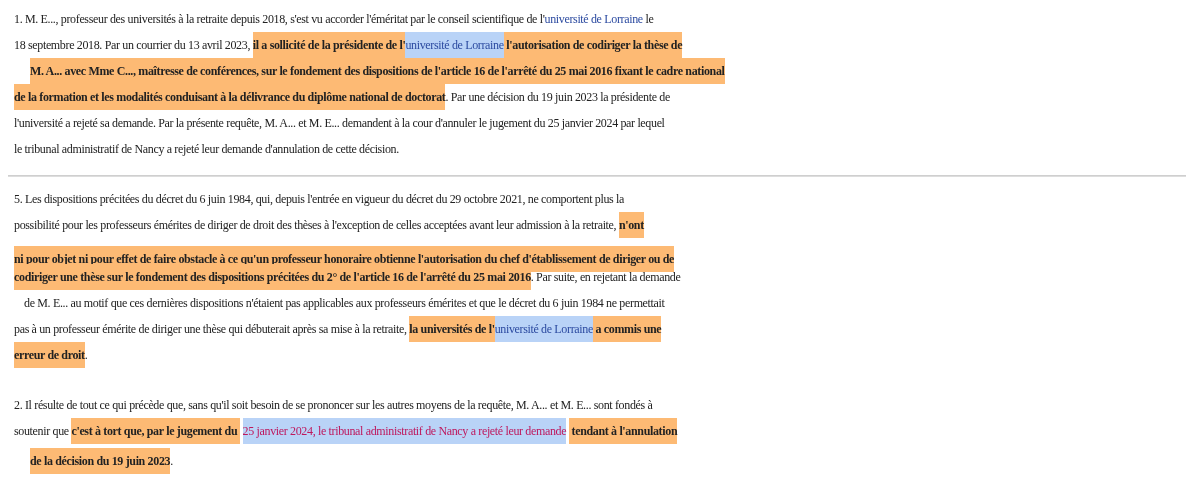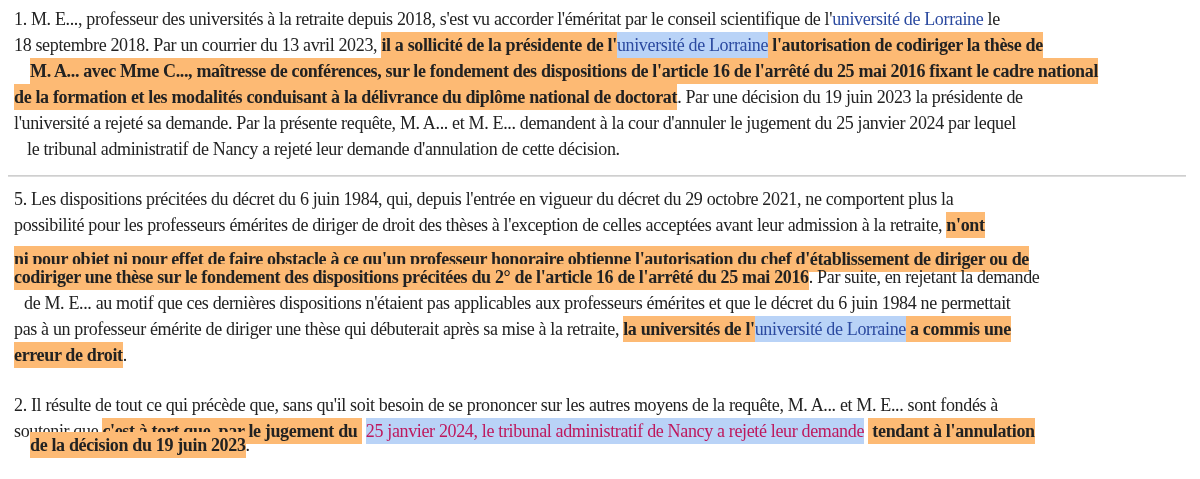--- a/index.html
+++ b/index.html
@@ -6,7 +6,7 @@
   body { width: 1200px; height: 479px; position: relative; overflow: hidden;
          font-family: "DejaVu Serif", "Liberation Serif", serif; color: #222222; }
   .line { position: absolute; left: 14px; height: 26px; line-height: 26px;
-          font-size: 18px; white-space: pre; letter-spacing: -0.35px;
+          font-size: 12px; white-space: pre; letter-spacing: -0.35px;
           font-family: "Liberation Serif", "DejaVu Serif", serif; text-align: center; }
   .seg { display: inline-block; height: 26px; }
   .hl-purple { background: #fdba74; font-weight: bold; }

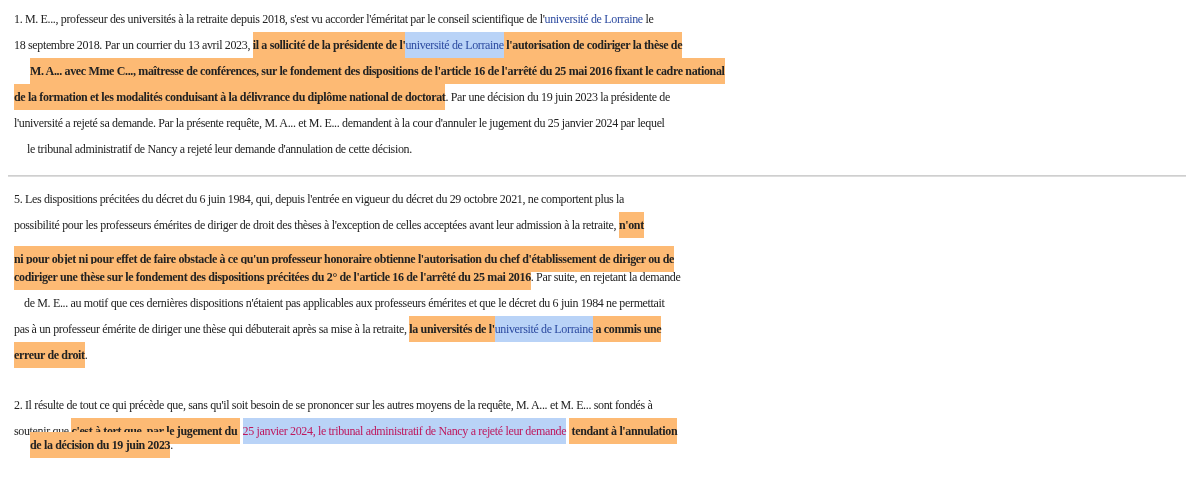--- a/index.html
+++ b/index.html
@@ -27,7 +27,7 @@
       <div class="line" style="top: 58px; margin-left: 16px;"><span class="seg hl-purple">M. A... avec Mme C..., maîtresse de conférences, sur le fondement des dispositions de l'article 16 de l'arrêté du 25 mai 2016 fixant le cadre national</span></div>
       <div class="line" style="top: 84px;"><span class="seg hl-purple">de la formation et les modalités conduisant à la délivrance du diplôme national de doctorat</span><span class="seg ">. Par une décision du 19 juin 2023 la présidente de</span></div>
       <div class="line" style="top: 110px;"><span class="seg ">l'université a rejeté sa demande. Par la présente requête, M. A... et M. E... demandent à la cour d'annuler le jugement du 25 janvier 2024 par lequel</span></div>
-      <div class="line" style="top: 136px; margin-left: 13px;"><span class="seg ">le tribunal administratif de Nancy a rejeté leur demande d'annulation de cette décision.</span></div>
+      <div class="line" style="top: 136px;"><span class="seg ">le tribunal administratif de Nancy a rejeté leur demande d'annulation de cette décision.</span></div>
     </div>
   <div class="divider"></div>
   <div class="para">

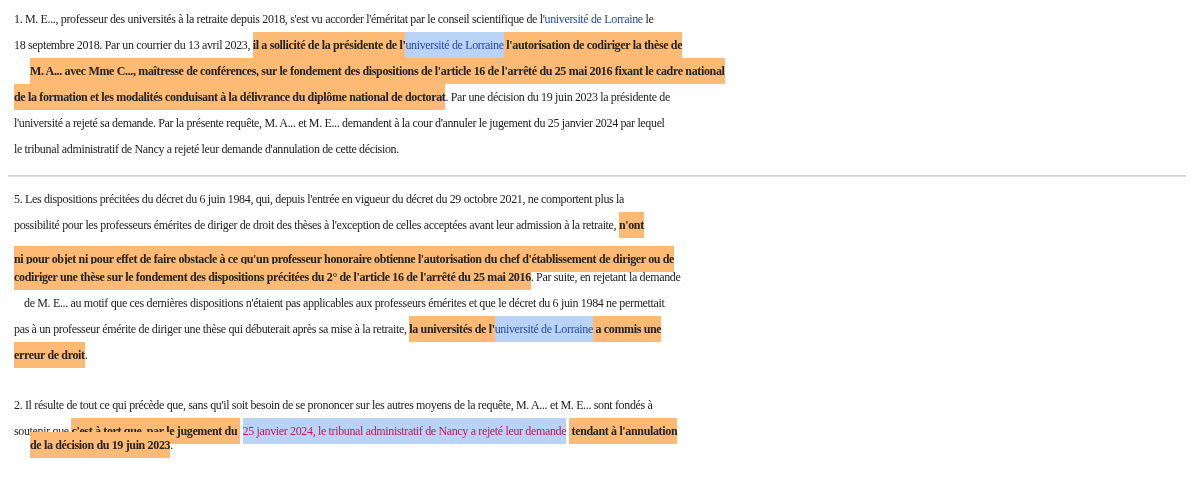--- a/index.html
+++ b/index.html
@@ -42,7 +42,7 @@
   <div class="para">
       <div class="line" style="top: 392px;"><span class="seg ">2. Il résulte de tout ce qui précède que, sans qu'il soit besoin de se prononcer sur les autres moyens de la requête, M. A... et M. E... sont fondés à</span></div>
       <div class="line" style="top: 418px;"><span class="seg ">soutenir que </span><span class="seg hl-purple">c'est à tort que, par le jugement du </span><span class="seg "> </span><span class="seg hl-blue teal">25 janvier 2024, le tribunal administratif de Nancy a rejeté leur demande</span><span class="seg "> </span><span class="seg hl-purple"> tendant à l'annulation</span></div>
-      <div class="line" style="top: 432px; padding-left: 16px;"><span class="seg hl-purple">de la décision du 19 juin 2023</span><span class="seg ">.</span></div>
+      <div class="line" style="top: 448px; padding-left: 16px;"><span class="seg hl-purple">de la décision du 19 juin 2023</span><span class="seg ">.</span></div>
     </div>
 </div>
 

